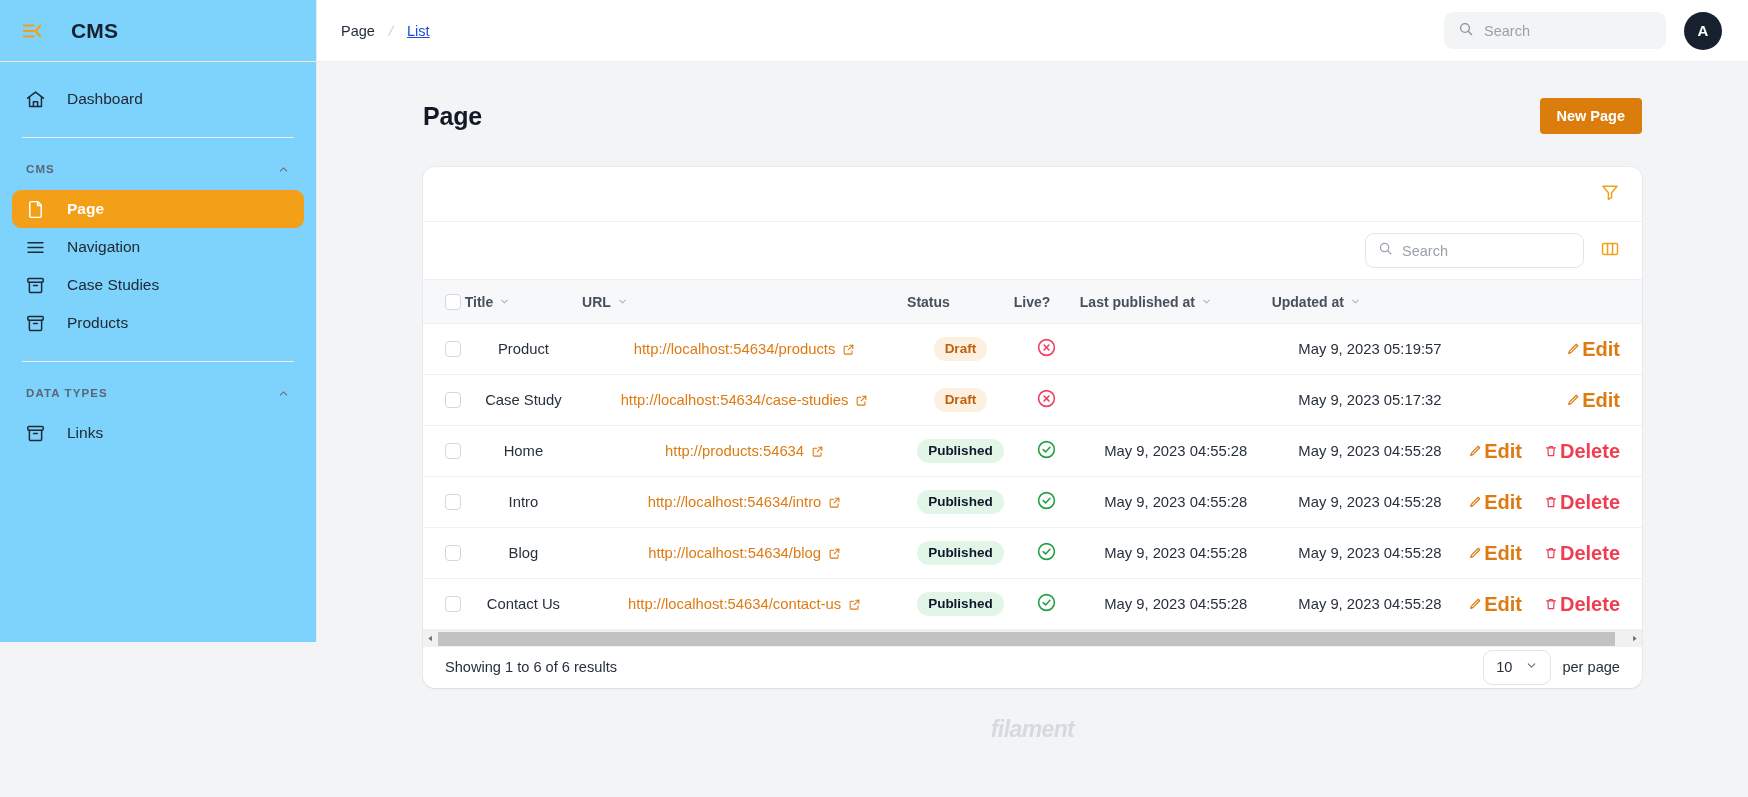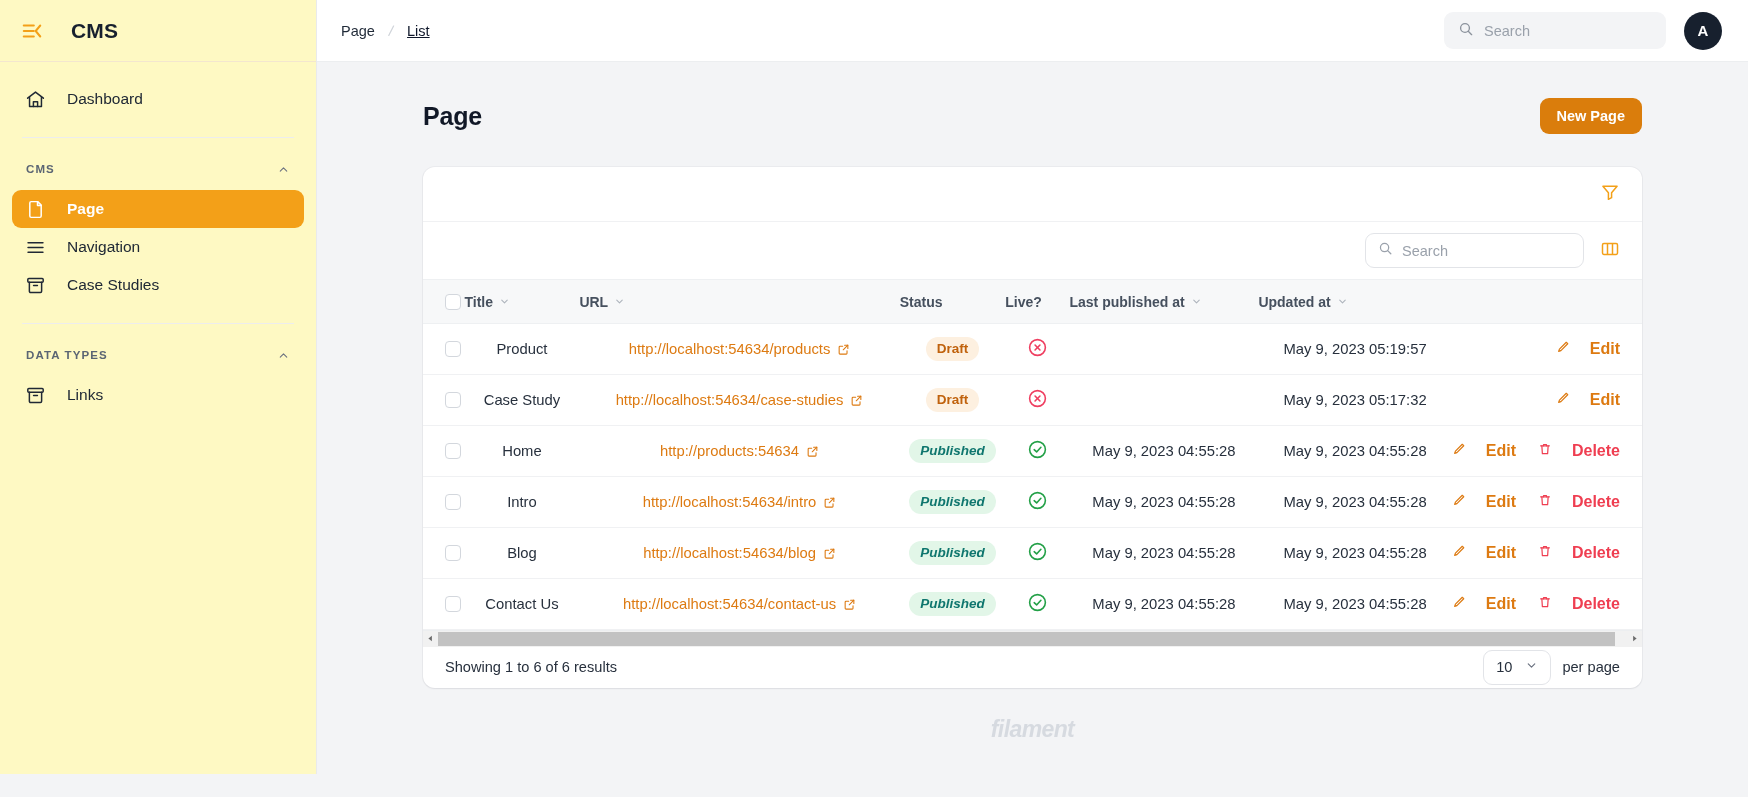--- a/index.html
+++ b/index.html
@@ -13,8 +13,8 @@
 
   
   .sidebar {
-    width: 317px; height: 774px; flex: 0 0 317px;
-    background: #fef9c3;
+    width: 317px; height: 642px; flex: 0 0 317px;
+    background: #7dd3fc;
     border-right: 1px solid #e9eaec;
     display: flex; flex-direction: column;
   }

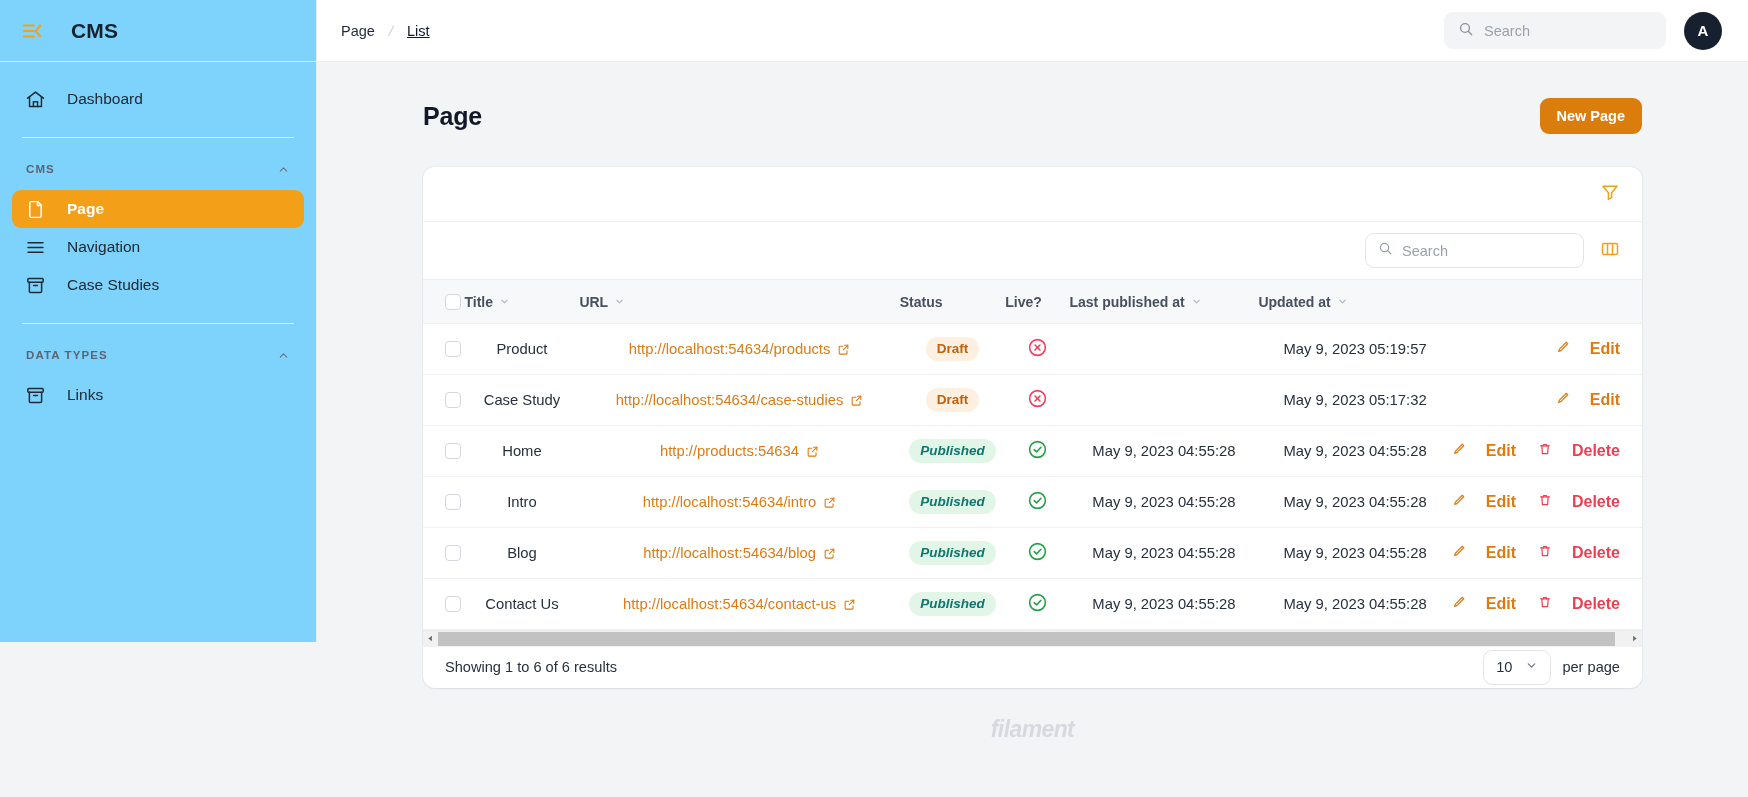--- a/index.html
+++ b/index.html
@@ -61,7 +61,7 @@
   .breadcrumb { display: flex; align-items: center; gap: 14px; font-size: 14.5px; }
   .crumb-a { color: #1f2937; }
   .crumb-sep { color: #cfd3d9; font-size: 15px; transform: rotate(12deg); }
-  .crumb-b { color: #0f172a; text-decoration: underline; }
+  .crumb-b { color: #1d4ed8; text-decoration: underline; }
   .topbar-right { margin-left: auto; display: flex; align-items: center; gap: 18px; }
   .top-search {
     width: 222px; height: 37px; border-radius: 9px; background: #f3f4f6;

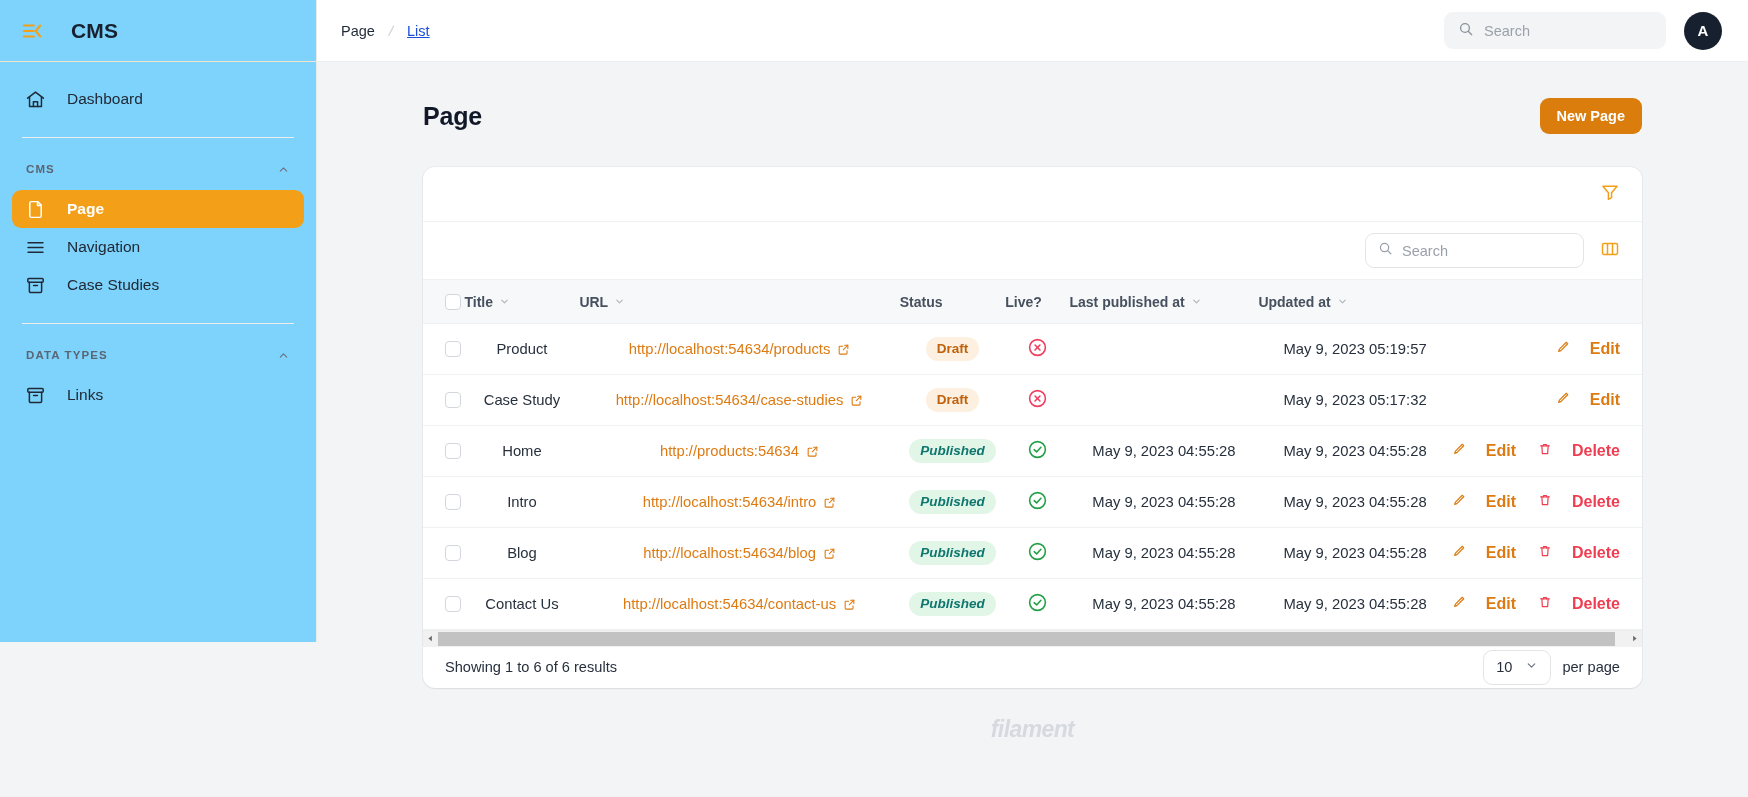--- a/index.html
+++ b/index.html
@@ -88,7 +88,7 @@
     margin-left: auto;
     background: #da7d0c; color: #fff; border: 0; cursor: pointer;
     font-family: inherit; font-size: 14.5px; font-weight: 700;
-    padding: 10px 17px; border-radius: 9px;
+    padding: 10px 17px; border-radius: 4px;
   }
 
   .card {

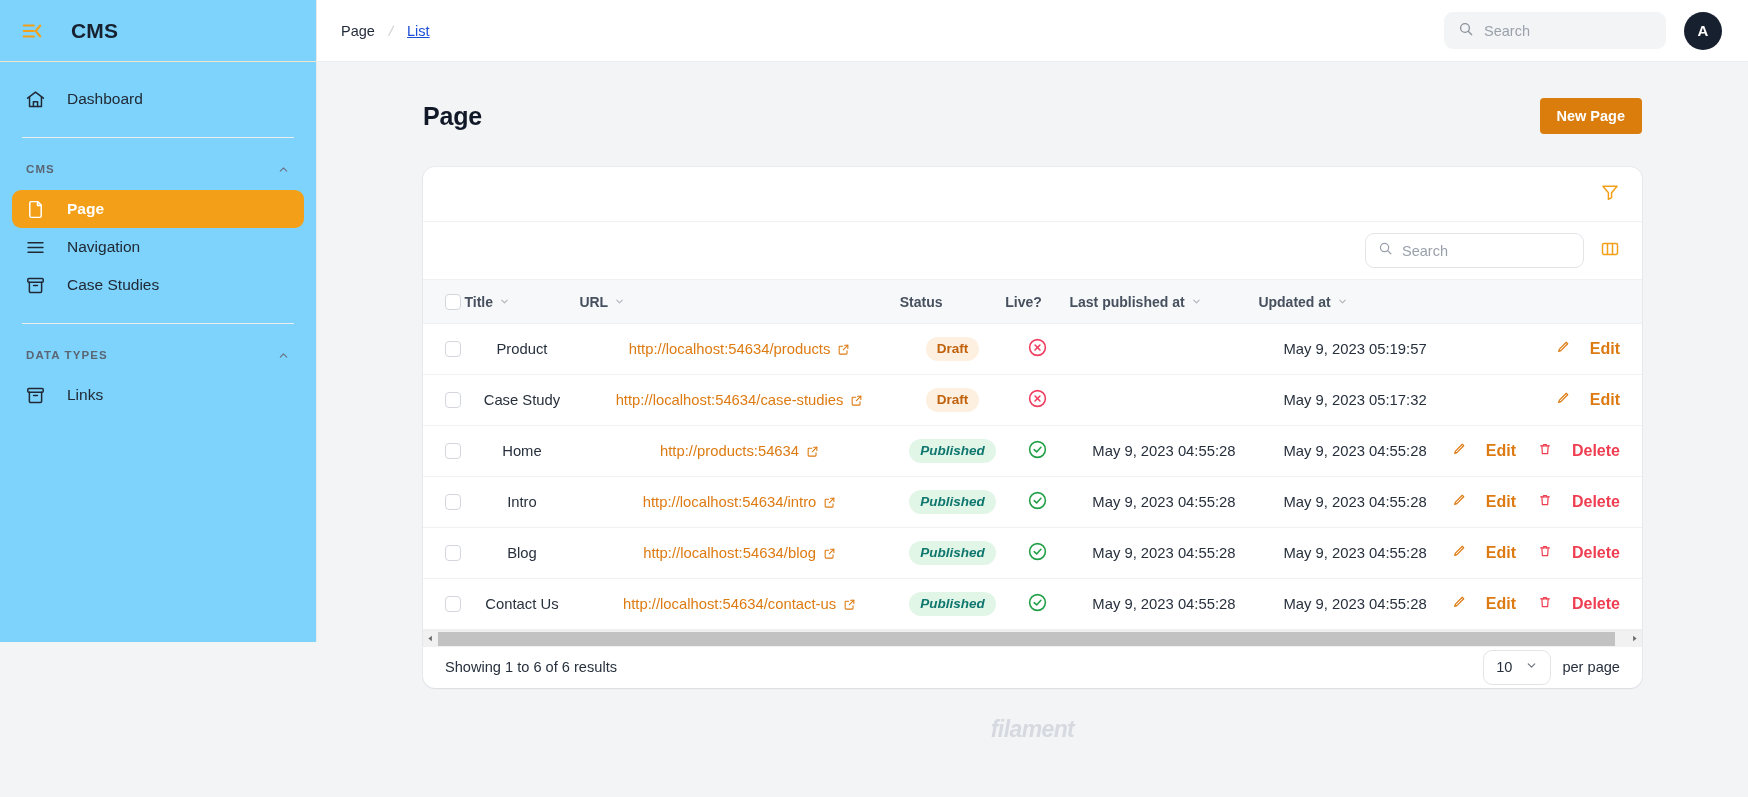--- a/index.html
+++ b/index.html
@@ -270,6 +270,16 @@
       <span>Case Studies</span>
     </div>
 
+    <div class="nav-item">
+      <span>
+        <svg class="ico" viewBox="0 0 24 24" fill="none" stroke="#202935" stroke-width="1.7" stroke-linecap="round" stroke-linejoin="round">
+          <rect x="3.2" y="4" width="17.6" height="4.2" rx="1.2"></rect>
+          <path d="M5 8.4v10.2A1.4 1.4 0 0 0 6.4 20h11.2a1.4 1.4 0 0 0 1.4-1.4V8.4"></path>
+          <line x1="9.8" y1="12" x2="14.2" y2="12"></line>
+        </svg>
+      </span>
+      <span>Products</span>
+    </div>
 
     <div class="nav-sep"></div>
 

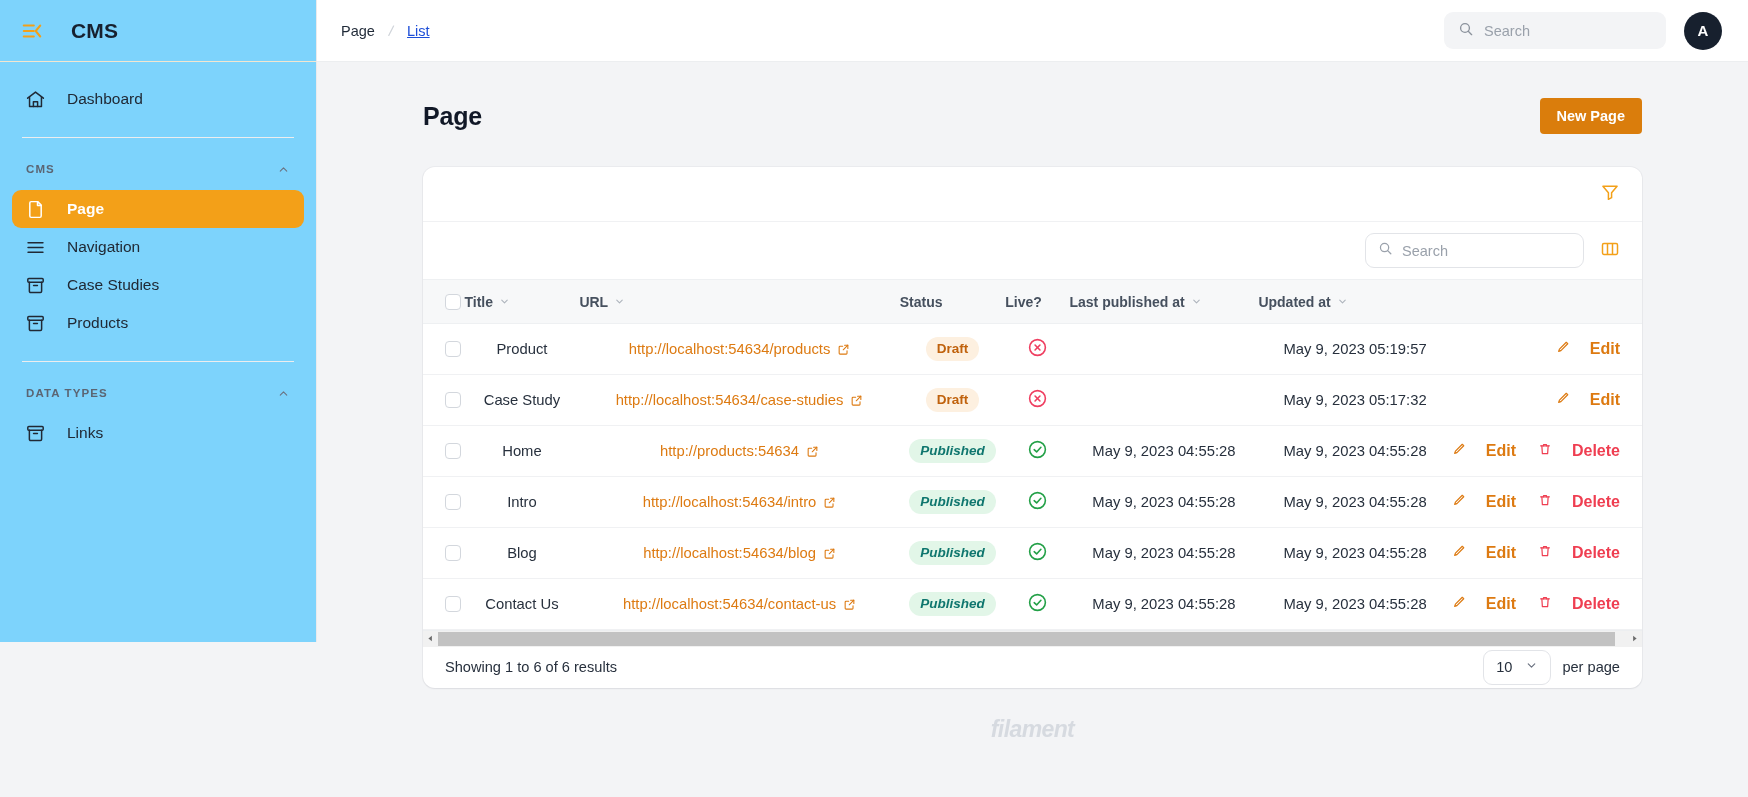--- a/index.html
+++ b/index.html
@@ -159,8 +159,8 @@
 
   .acts { display: inline-flex; align-items: center; gap: 22px; justify-content: flex-end; }
   .act {
-    display: inline-flex; align-items: center; gap: 20px;
-    font-size: 16px; font-weight: 600; cursor: pointer;
+    display: inline-flex; align-items: center; gap: 2px;
+    font-size: 20px; font-weight: 600; cursor: pointer;
   }
   .act.edit { color: #dd7a11; }
   .act.del  { color: #ef3e51; }

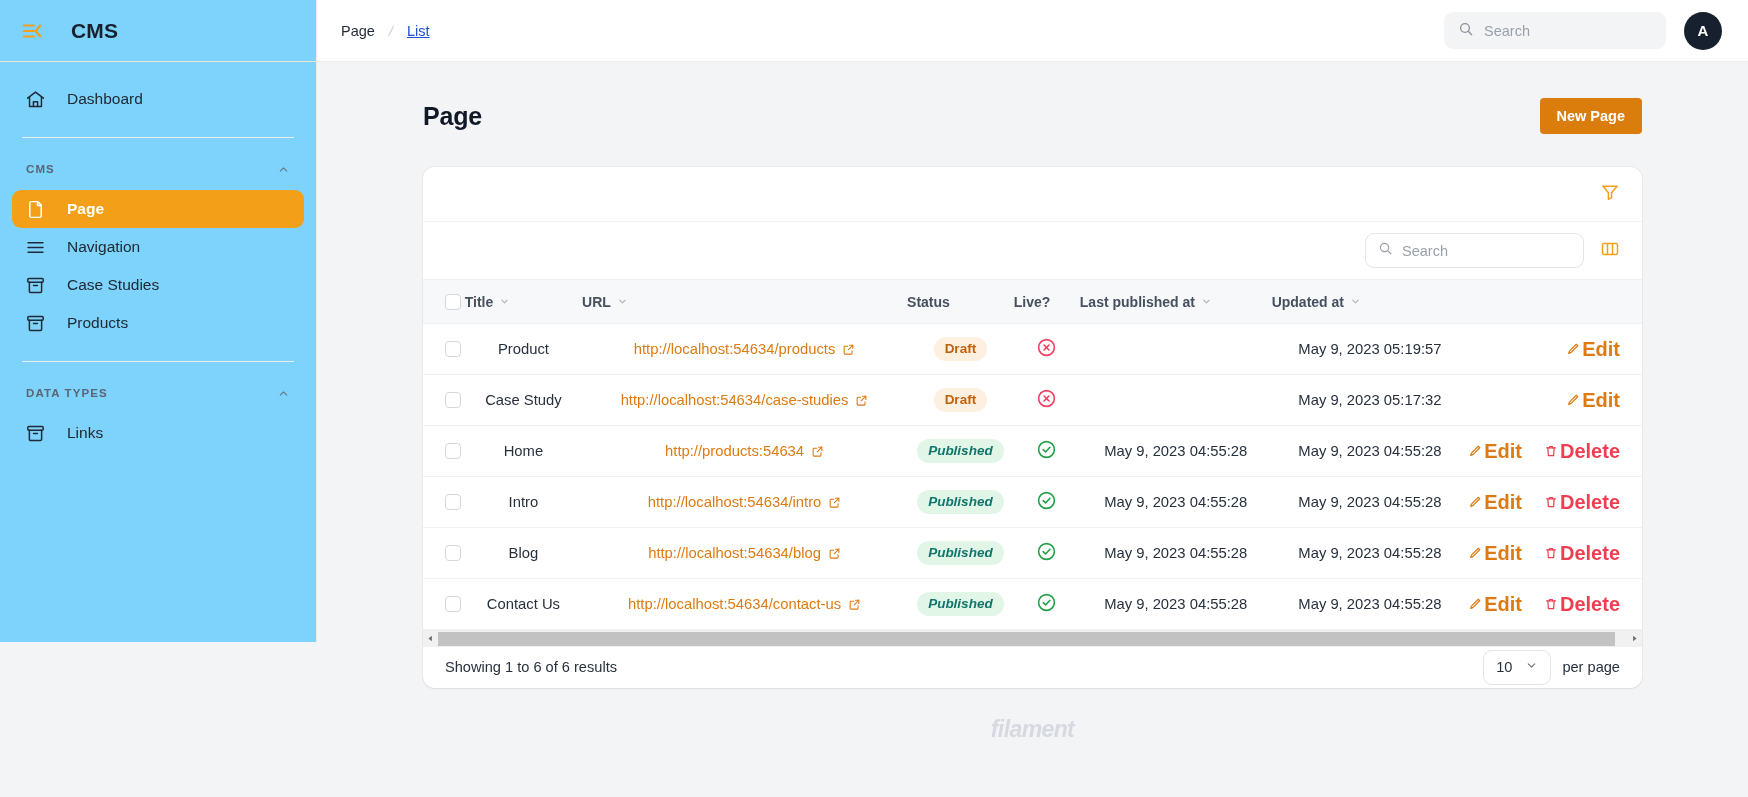--- a/index.html
+++ b/index.html
@@ -155,7 +155,7 @@
     font-size: 13.5px; font-weight: 600; line-height: 1.25;
   }
   .badge.draft { background: #fdf0e0; color: #c0620d; }
-  .badge.published { background: #e2f6e8; color: #0f766e; font-style: italic; }
+  .badge.published { background: #e2f6e8; color: #0f172a; }
 
   .acts { display: inline-flex; align-items: center; gap: 22px; justify-content: flex-end; }
   .act {

